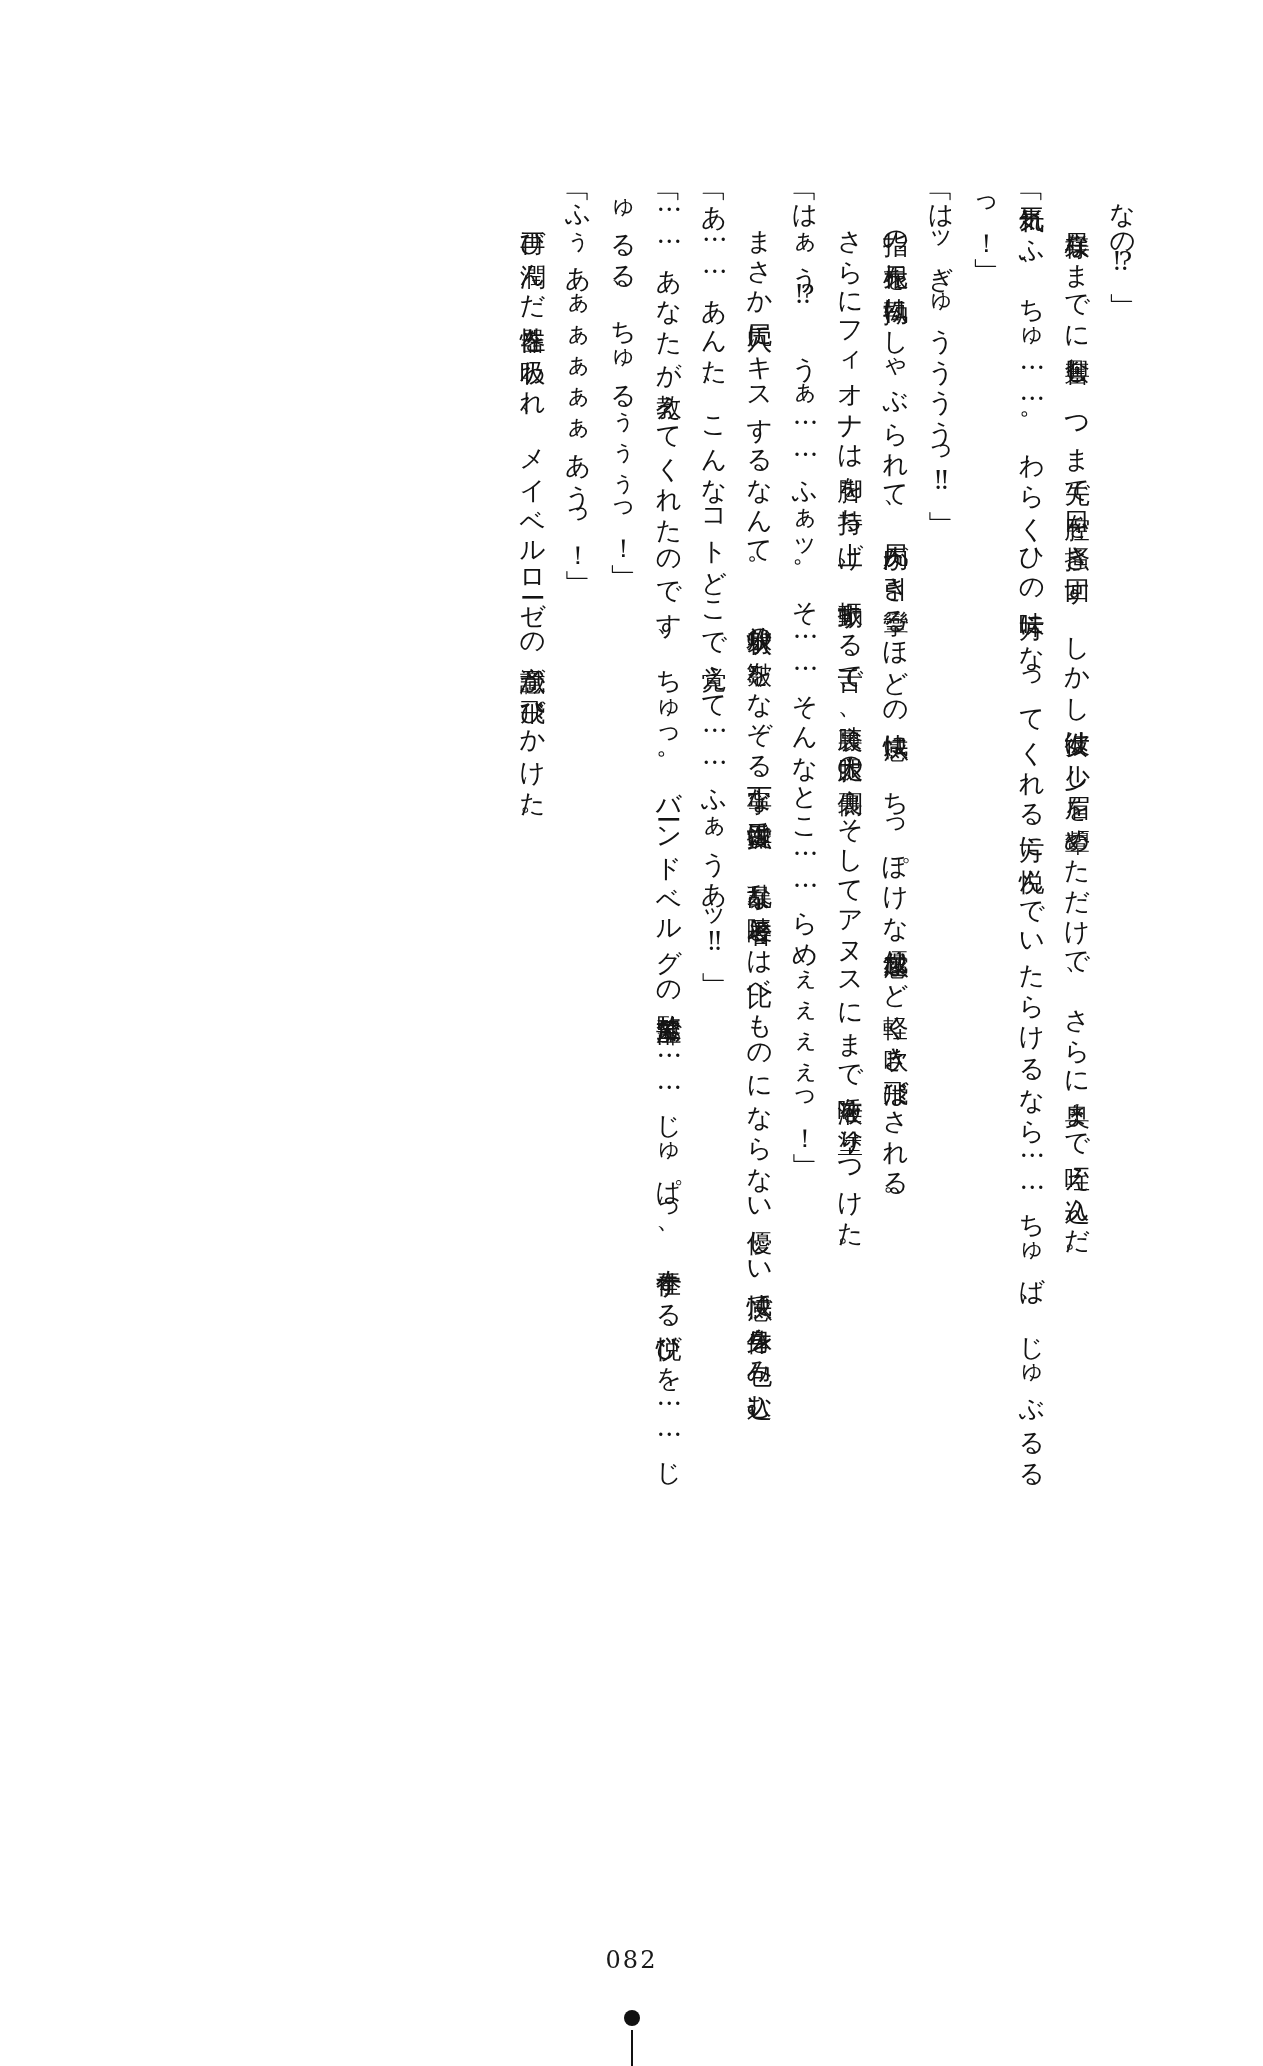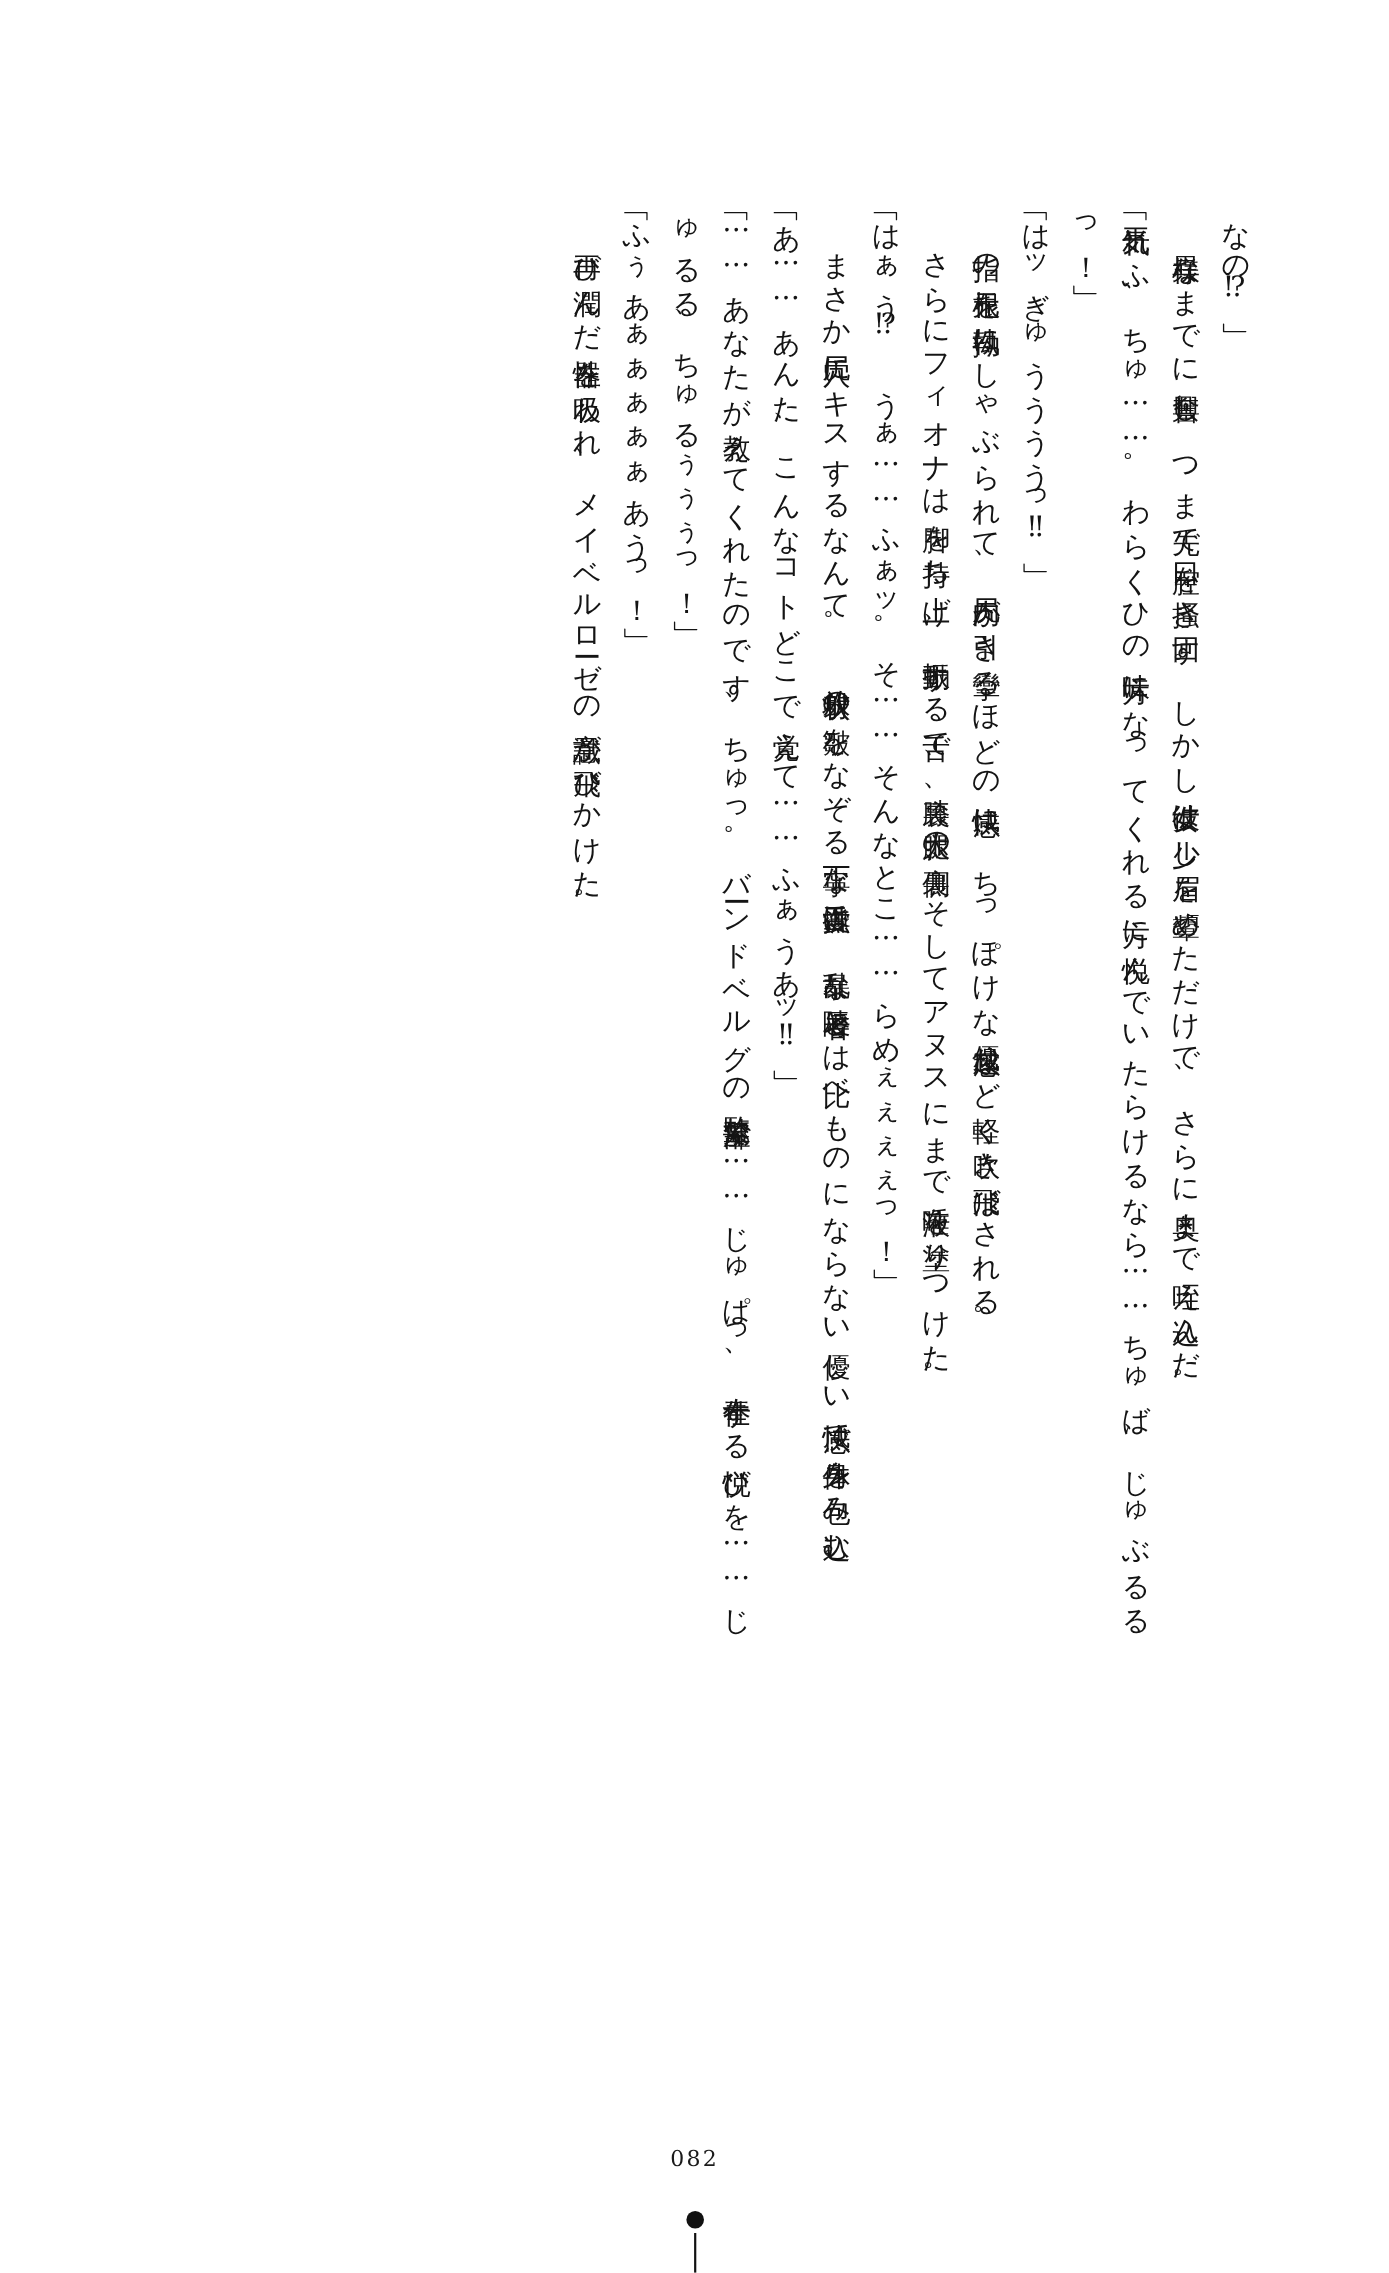--- a/index.html
+++ b/index.html
@@ -53,7 +53,7 @@
     left: 0;
     width: 1263px;
     text-align: center;
-    font-size: 20px;
+    font-size: 24px;
     letter-spacing: 2px;
     color: #1a1a1a;
     font-family: "DejaVu Serif", "Liberation Serif", serif;

